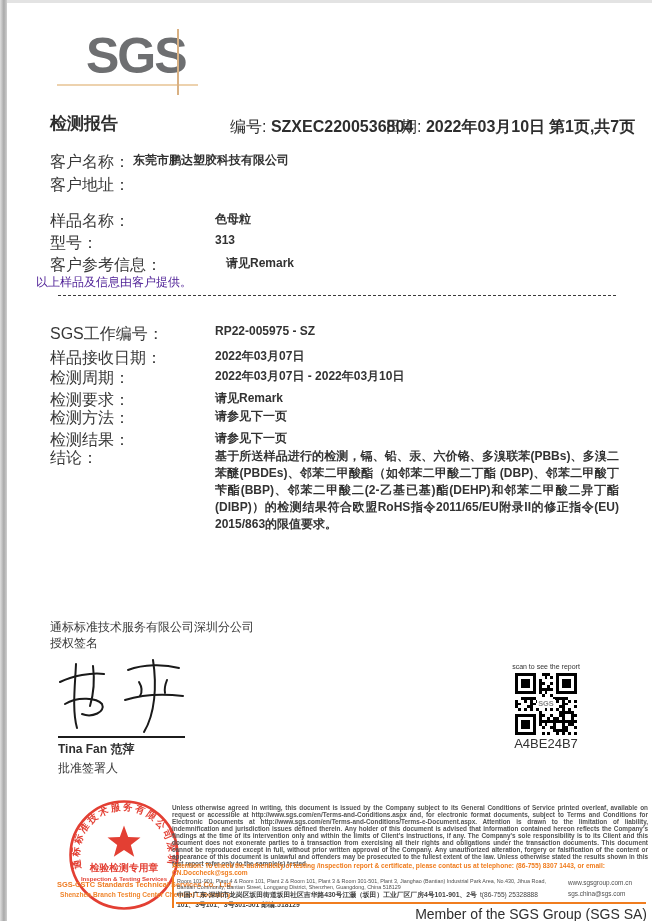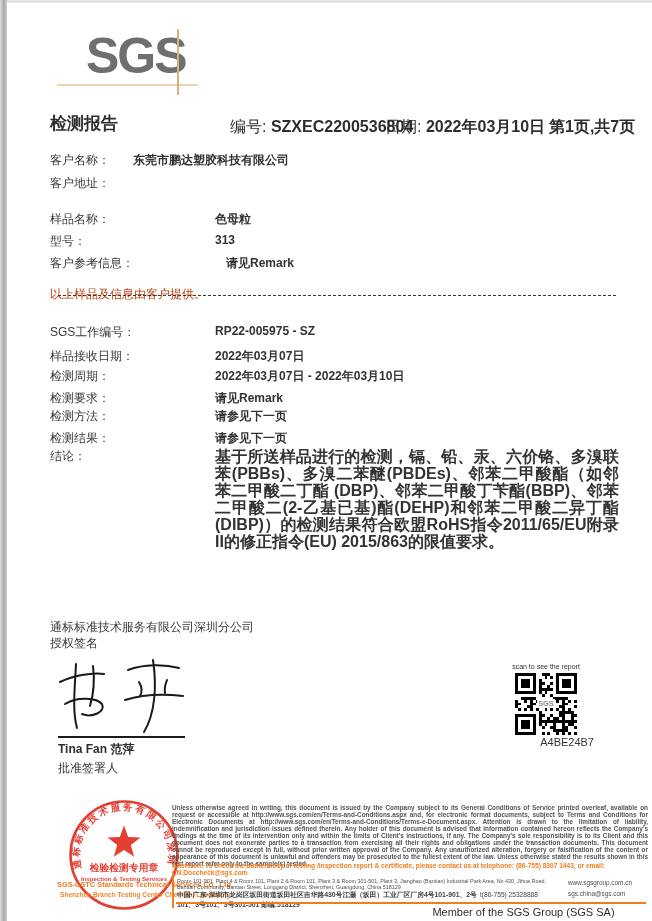--- a/index.html
+++ b/index.html
@@ -19,7 +19,7 @@
   .hdr{position:absolute;top:117px;font-size:16px;color:#2e2e2e;}
   .hdr b{font-weight:700;}
   
-  .lbl{position:absolute;left:50px;font-size:12px;color:#383838;white-space:nowrap;}
+  .lbl{position:absolute;left:50px;font-size:16px;color:#383838;white-space:nowrap;}
   .val{position:absolute;font-size:12px;font-weight:700;color:#323232;white-space:nowrap;}
   .note{position:absolute;left:50px;font-size:12px;color:#c2410c;margin-top:12px;}
   .dashes{position:absolute;left:58px;top:295px;width:560px;height:1px;

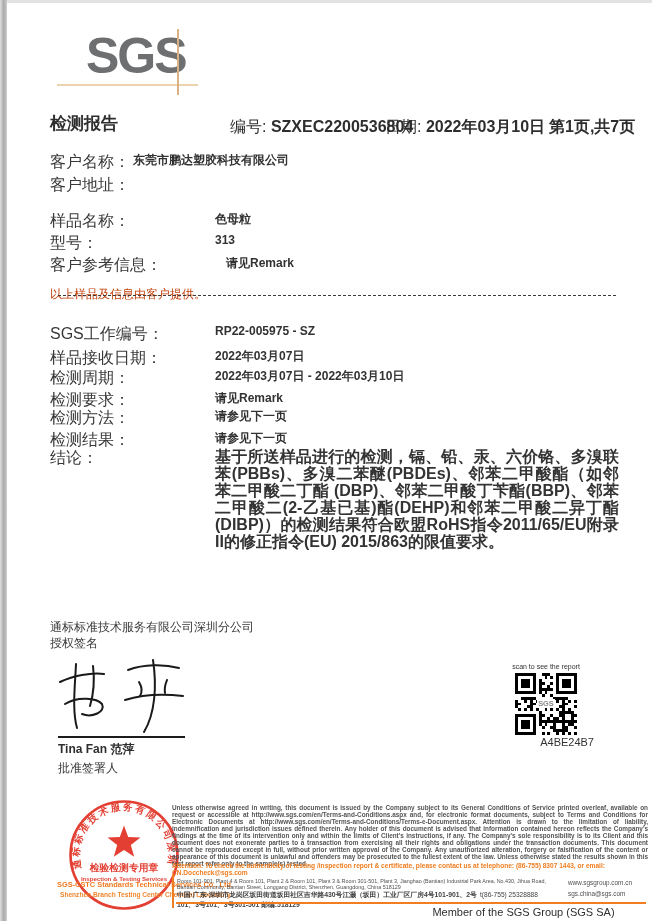--- a/index.html
+++ b/index.html
@@ -21,7 +21,7 @@
   
   .lbl{position:absolute;left:50px;font-size:16px;color:#383838;white-space:nowrap;}
   .val{position:absolute;font-size:12px;font-weight:700;color:#323232;white-space:nowrap;}
-  .note{position:absolute;left:50px;font-size:12px;color:#c2410c;margin-top:12px;}
+  .note{position:absolute;left:36px;font-size:12px;color:#4c1d95;}
   .dashes{position:absolute;left:58px;top:295px;width:560px;height:1px;
           background:repeating-linear-gradient(90deg,#3a3a3a 0 3px,transparent 3px 5px);}
   .conclusion{position:absolute;left:215px;top:448px;width:404px;font-size:16px;line-height:17px;

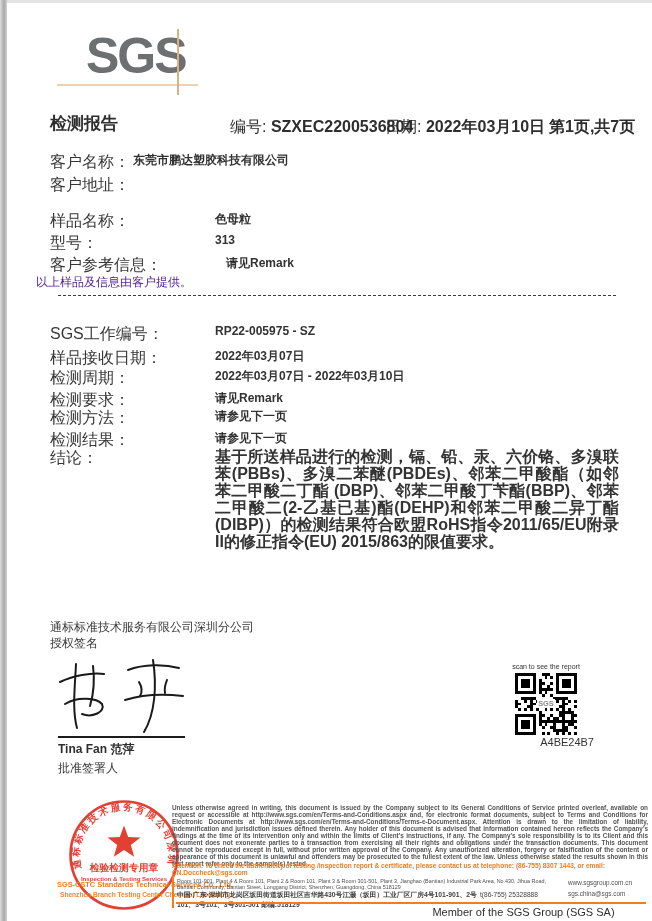--- a/index.html
+++ b/index.html
@@ -24,7 +24,7 @@
   .note{position:absolute;left:36px;font-size:12px;color:#4c1d95;}
   .dashes{position:absolute;left:58px;top:295px;width:560px;height:1px;
           background:repeating-linear-gradient(90deg,#3a3a3a 0 3px,transparent 3px 5px);}
-  .conclusion{position:absolute;left:215px;top:448px;width:404px;font-size:16px;line-height:17px;
+  .conclusion{position:absolute;left:215px;top:448px;width:404px;font-size:12px;line-height:17px;
               color:#333;font-weight:600;text-align:justify;white-space:normal;}
   
   .sig-company{position:absolute;left:50px;top:619px;font-size:12px;color:#383838;}

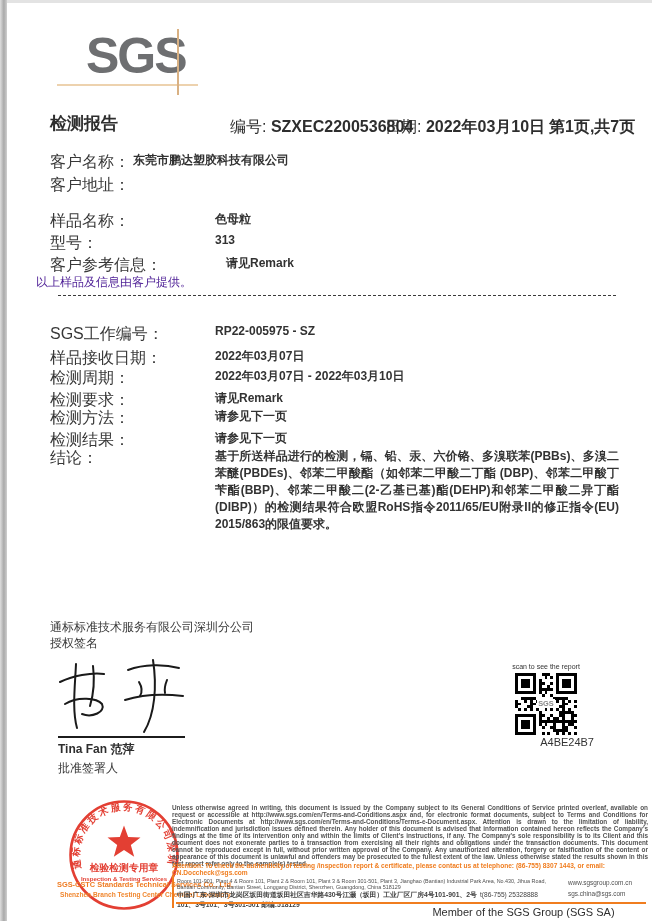--- a/index.html
+++ b/index.html
@@ -36,7 +36,7 @@
   
   .qr-caption{position:absolute;left:498px;top:663px;width:96px;text-align:center;font-size:7px;color:#333;}
   .qr-box{position:absolute;left:513px;top:673px;}
-  .qr-code-text{position:absolute;left:498px;top:736px;width:96px;text-align:right;font-size:11px;color:#333;}
+  .qr-code-text{position:absolute;left:498px;top:736px;width:96px;text-align:center;font-size:13px;color:#333;}
   
   .stamp{position:absolute;left:66px;top:799px;opacity:.9;}
   .stamp-co1{position:absolute;left:57px;top:880px;font-size:7.4px;font-weight:700;color:#ef7c23;white-space:nowrap;}

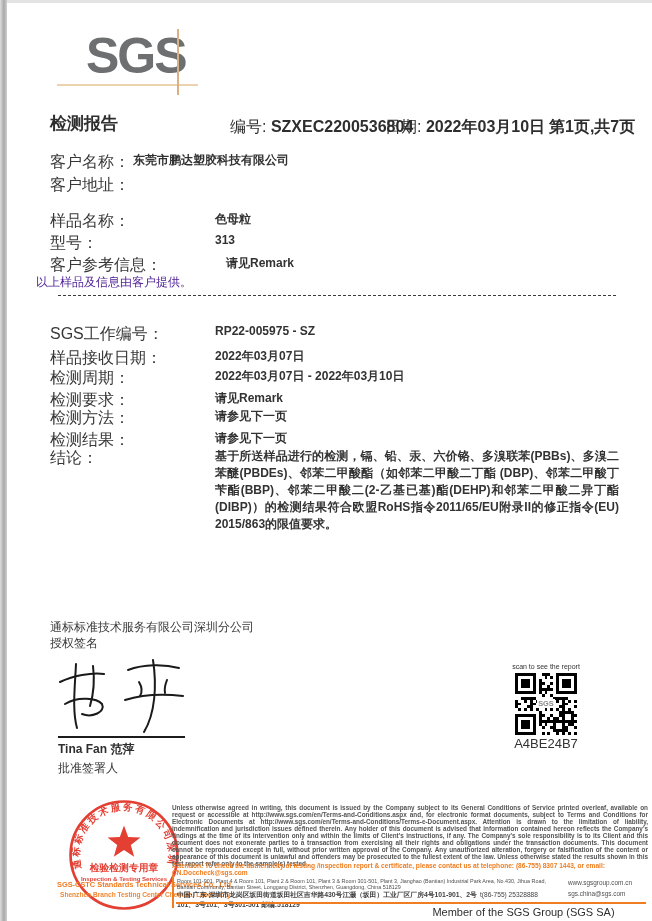--- a/index.html
+++ b/index.html
@@ -53,7 +53,7 @@
   .email{position:absolute;left:568px;top:890px;font-size:6.4px;color:#4f4f4f;}
   .foot-vline{position:absolute;left:172px;top:875px;width:2px;height:33px;background:#f07d1f;}
   .foot-hline{position:absolute;left:176px;top:902px;width:470px;height:2px;background:#f07d1f;}
-  .member{position:absolute;left:400px;top:906px;width:247px;text-align:center;font-size:11px;color:#2f2f2f;}
+  .member{position:absolute;left:400px;top:906px;width:247px;text-align:right;font-size:14px;color:#2f2f2f;}
 </style>
 </head>
 <body>

